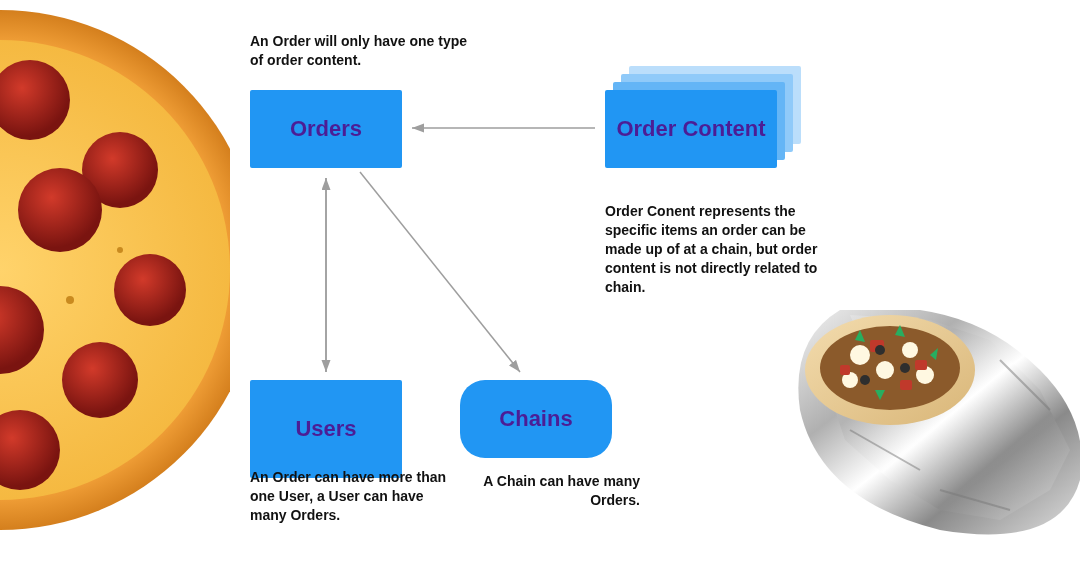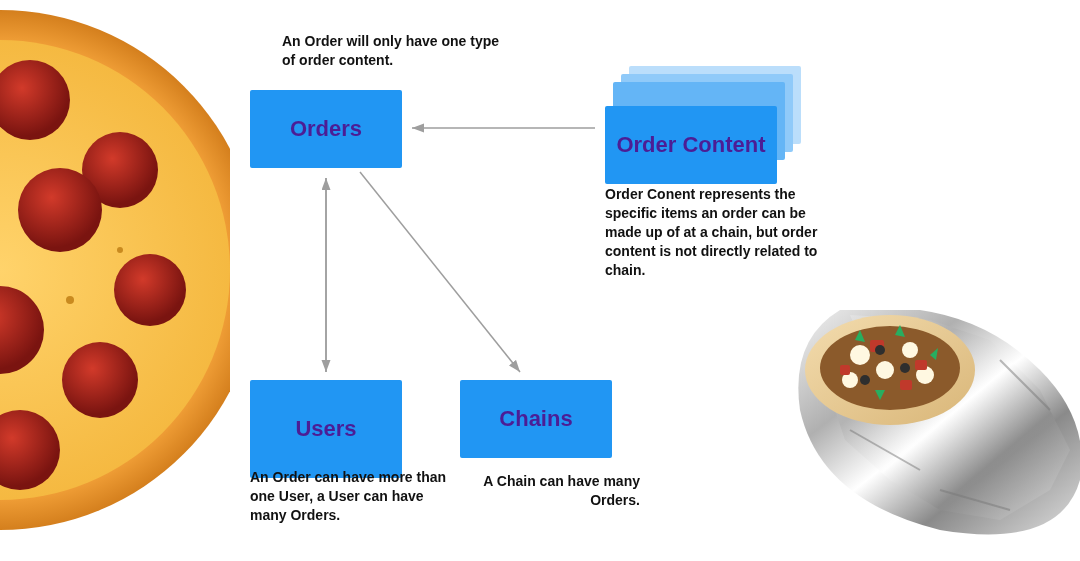--- a/index.html
+++ b/index.html
@@ -57,7 +57,7 @@
     color: #111;
     line-height: 1.35;
   }
-  .cap-orders { left: 250px; top: 32px; width: 220px; margin-left: 32px; }
+  .cap-orders { left: 250px; top: 32px; width: 220px; }
   .cap-ordercontent { left: 605px; top: 185px; width: 220px; }
   .cap-users { left: 250px; top: 468px; width: 200px; }
   .cap-chains { left: 460px; top: 472px; width: 180px; text-align: right; }

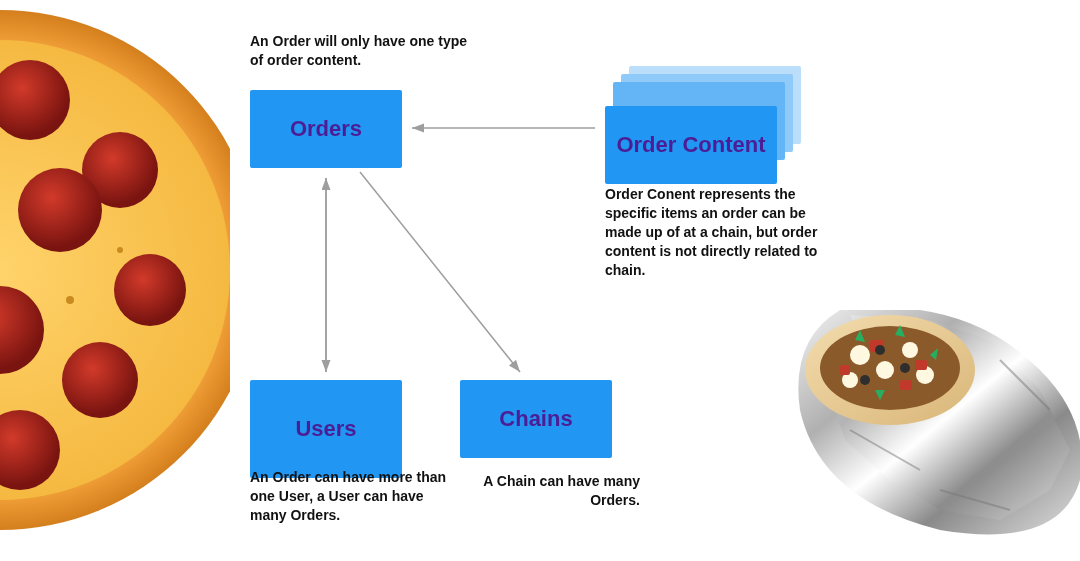--- a/index.html
+++ b/index.html
@@ -38,7 +38,7 @@
     font-size: 22px;
   }
   .box-orders { left: 250px; top: 90px; width: 152px; height: 78px; }
-  .box-ordercontent { left: 605px; top: 90px; width: 172px; height: 78px; line-height: 1.1; margin-top: 16px; }
+  .box-ordercontent { left: 605px; top: 90px; width: 172px; height: 78px; line-height: 1.1; }
   .box-users { left: 250px; top: 380px; width: 152px; height: 98px; }
   .box-chains { left: 460px; top: 380px; width: 152px; height: 78px; }
   .stack-card {

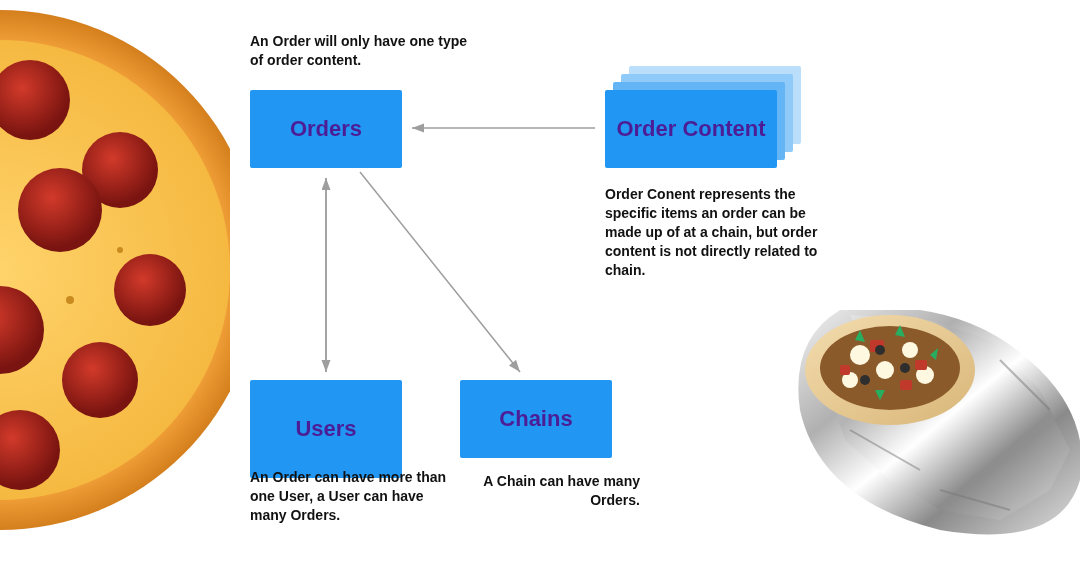--- a/index.html
+++ b/index.html
@@ -58,7 +58,7 @@
     line-height: 1.35;
   }
   .cap-orders { left: 250px; top: 32px; width: 220px; }
-  .cap-ordercontent { left: 605px; top: 185px; width: 220px; }
+  .cap-ordercontent { left: 605px; top: 202px; width: 220px; }
   .cap-users { left: 250px; top: 468px; width: 200px; }
   .cap-chains { left: 460px; top: 472px; width: 180px; text-align: right; }
   svg.arrows {

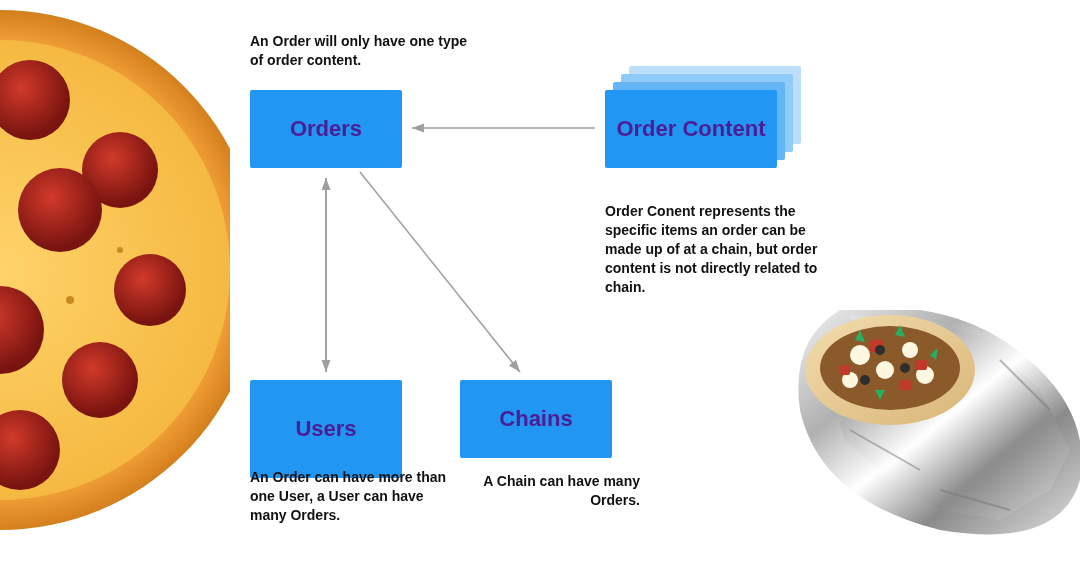--- a/index.html
+++ b/index.html
@@ -40,7 +40,7 @@
   .box-orders { left: 250px; top: 90px; width: 152px; height: 78px; }
   .box-ordercontent { left: 605px; top: 90px; width: 172px; height: 78px; line-height: 1.1; }
   .box-users { left: 250px; top: 380px; width: 152px; height: 98px; }
-  .box-chains { left: 460px; top: 380px; width: 152px; height: 78px; }
+  .box-chains { left: 460px; top: 380px; width: 152px; height: 78px; border-radius: 25px; }
   .stack-card {
     position: absolute;
     width: 172px;

